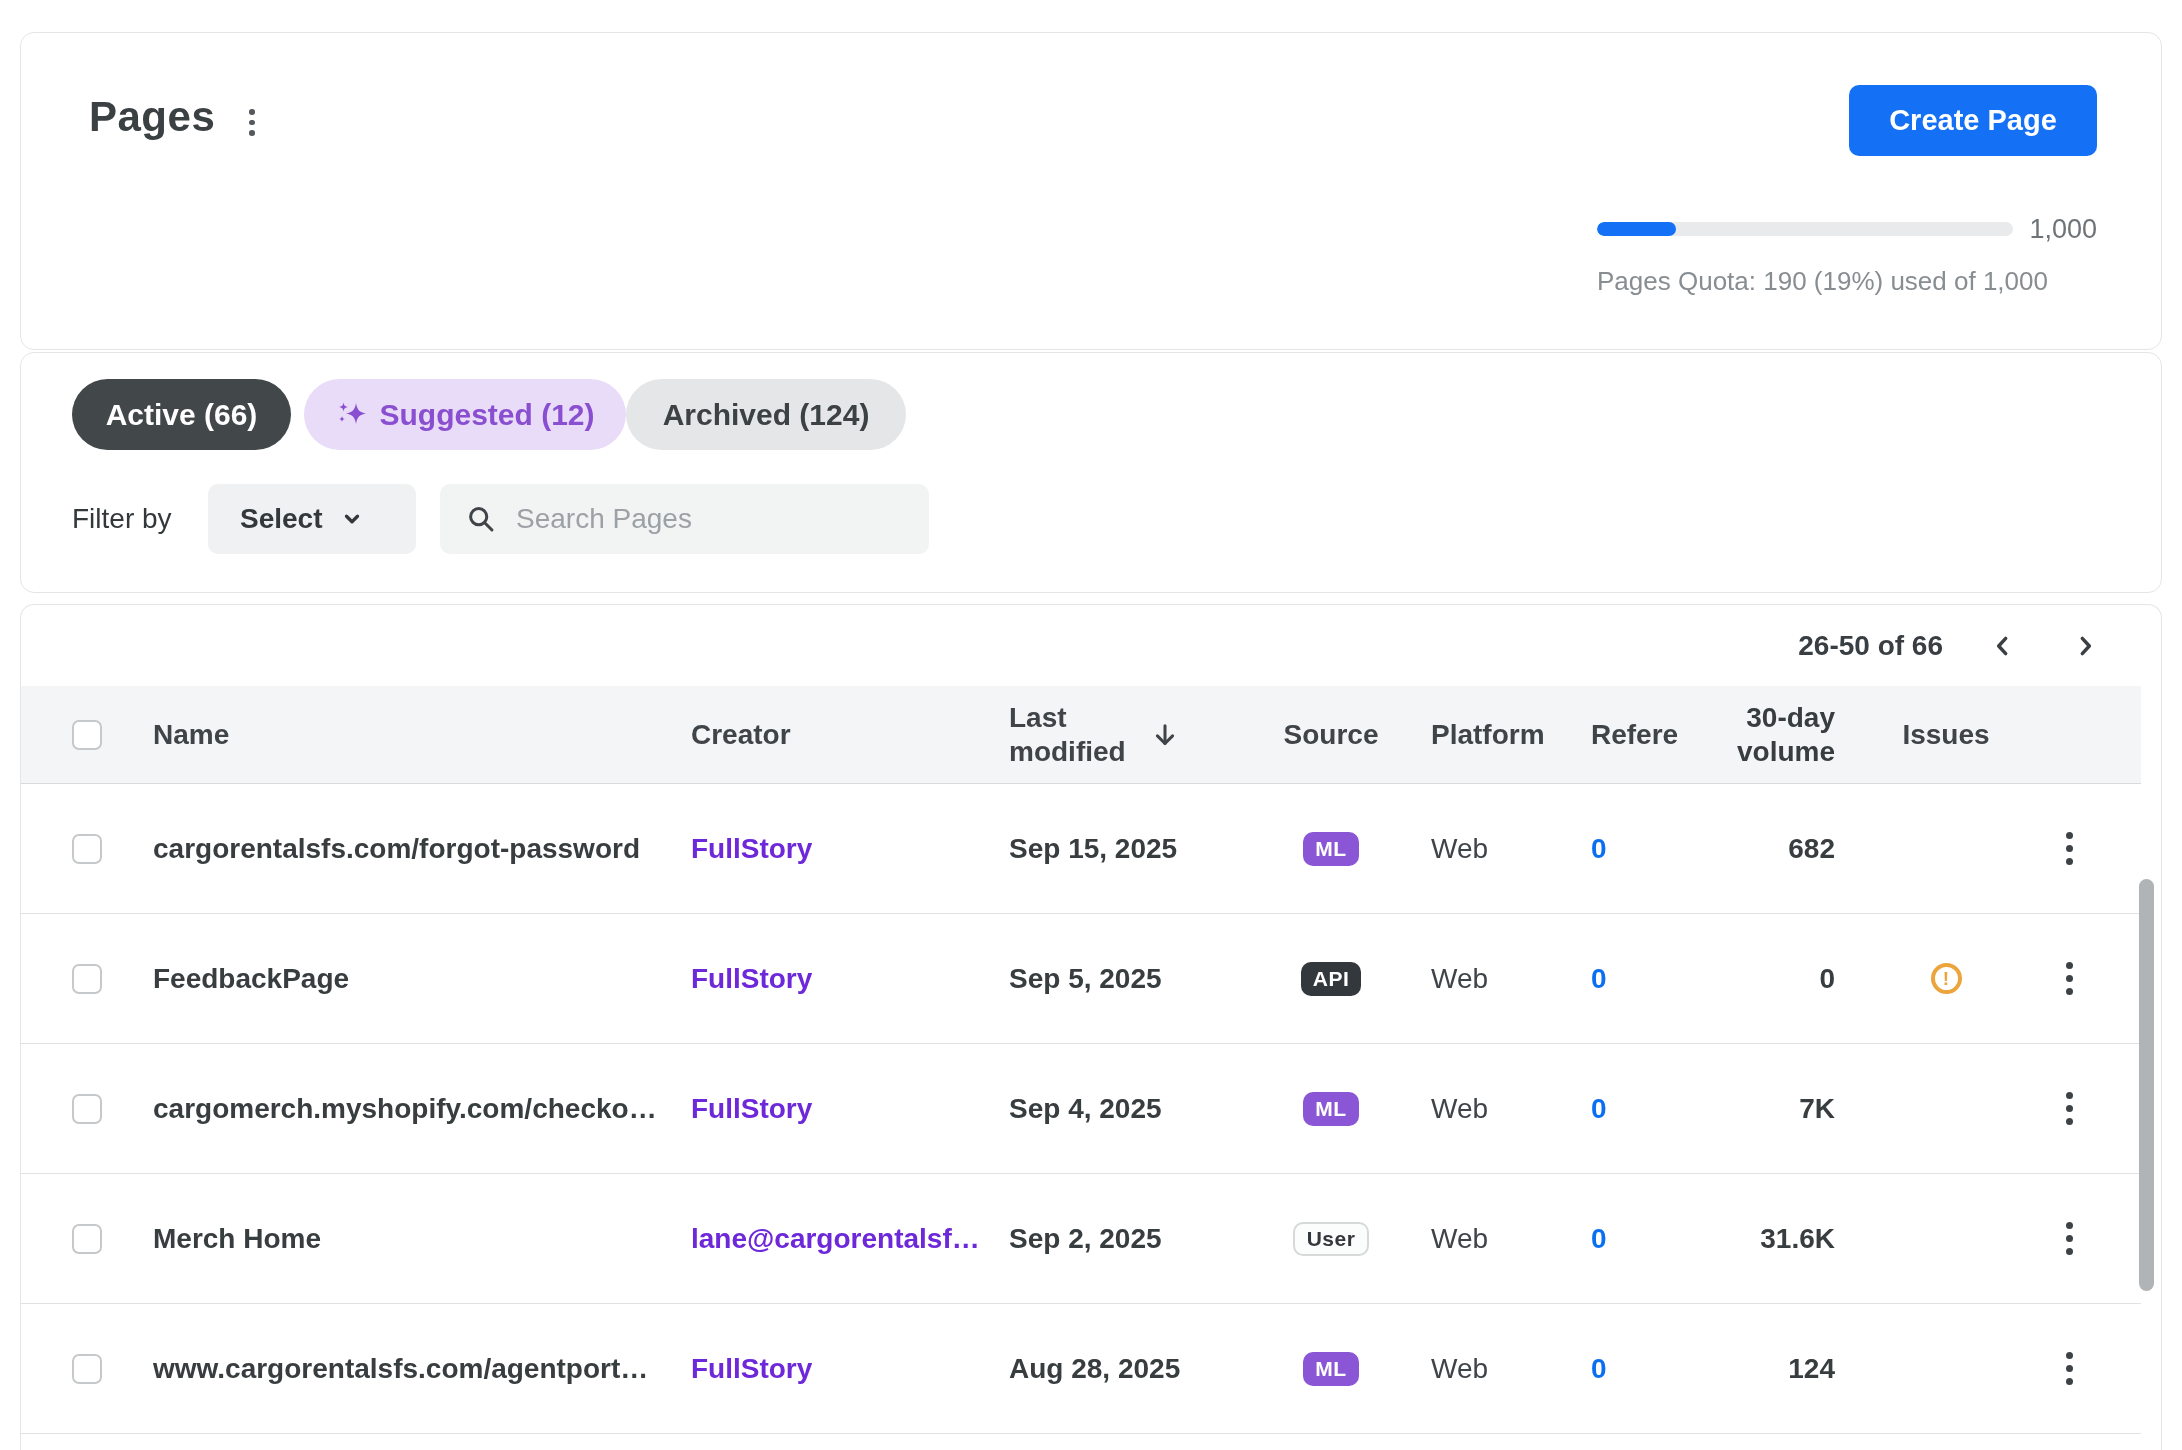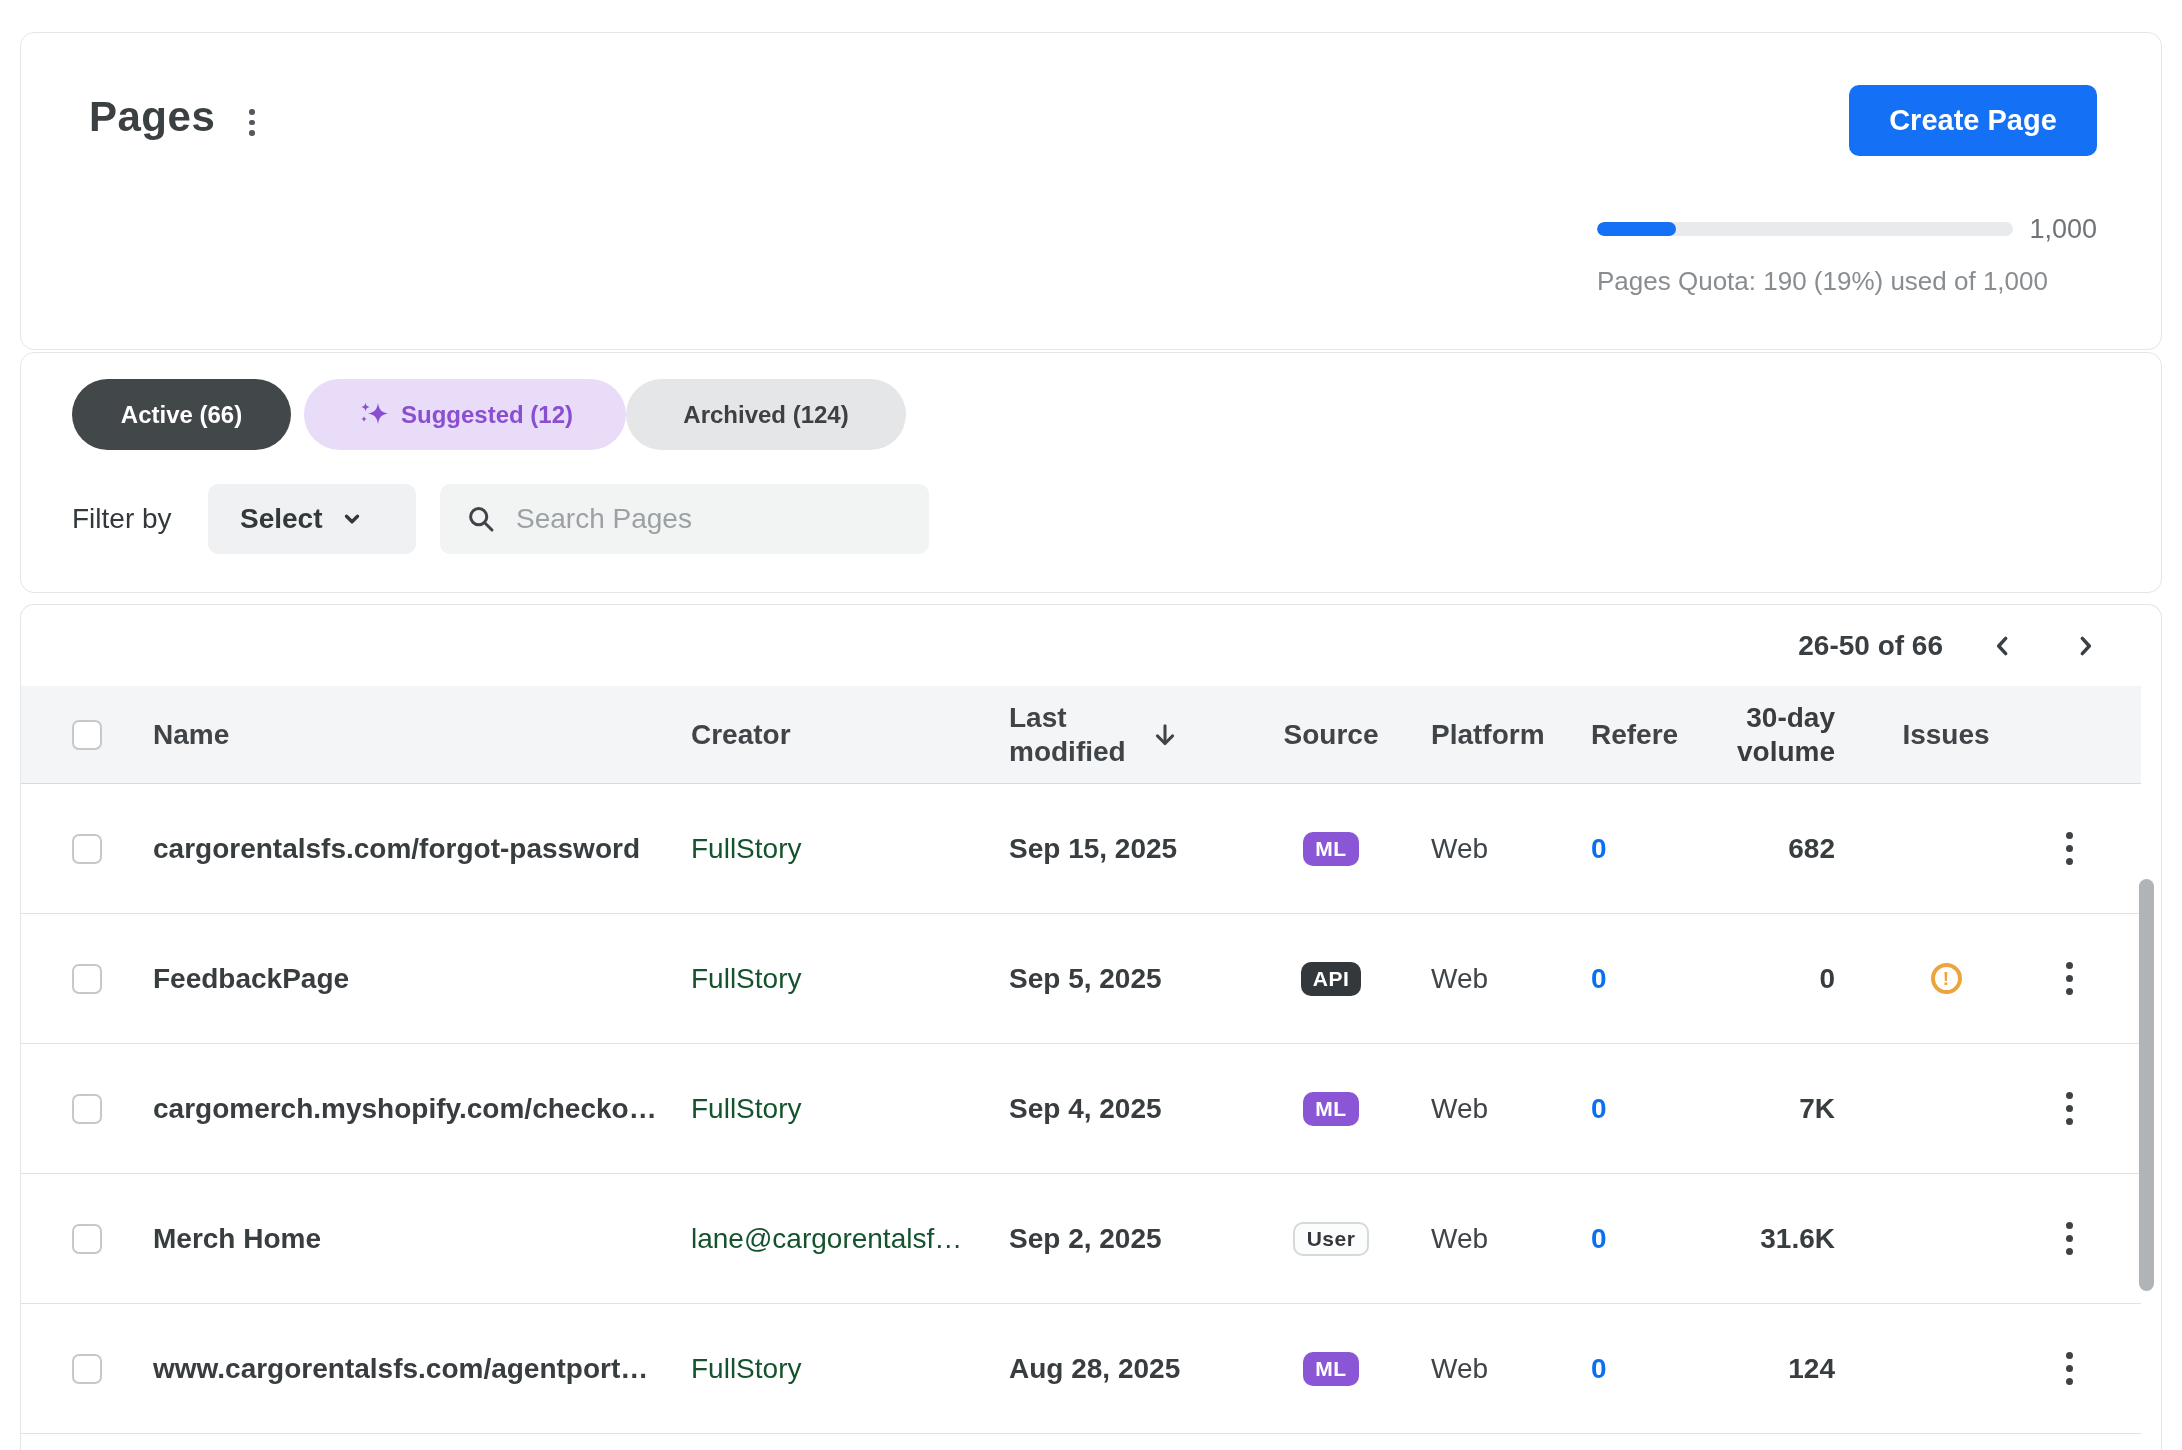--- a/index.html
+++ b/index.html
@@ -57,7 +57,7 @@
   .pill {
     position: absolute; top: 26px; height: 71px; border-radius: 36px;
     display: flex; align-items: center; justify-content: center; gap: 12px;
-    font-size: 24px; font-weight: 700; cursor: pointer;
+    font-size: 30px; font-weight: 700; cursor: pointer;
   }
   #pill-active   { left: 51px;  width: 219px; background: #42474a; color: #ffffff; }
   #pill-suggested{ left: 283px; width: 322px; background: #e9dcf8; color: #8a4fd0; }

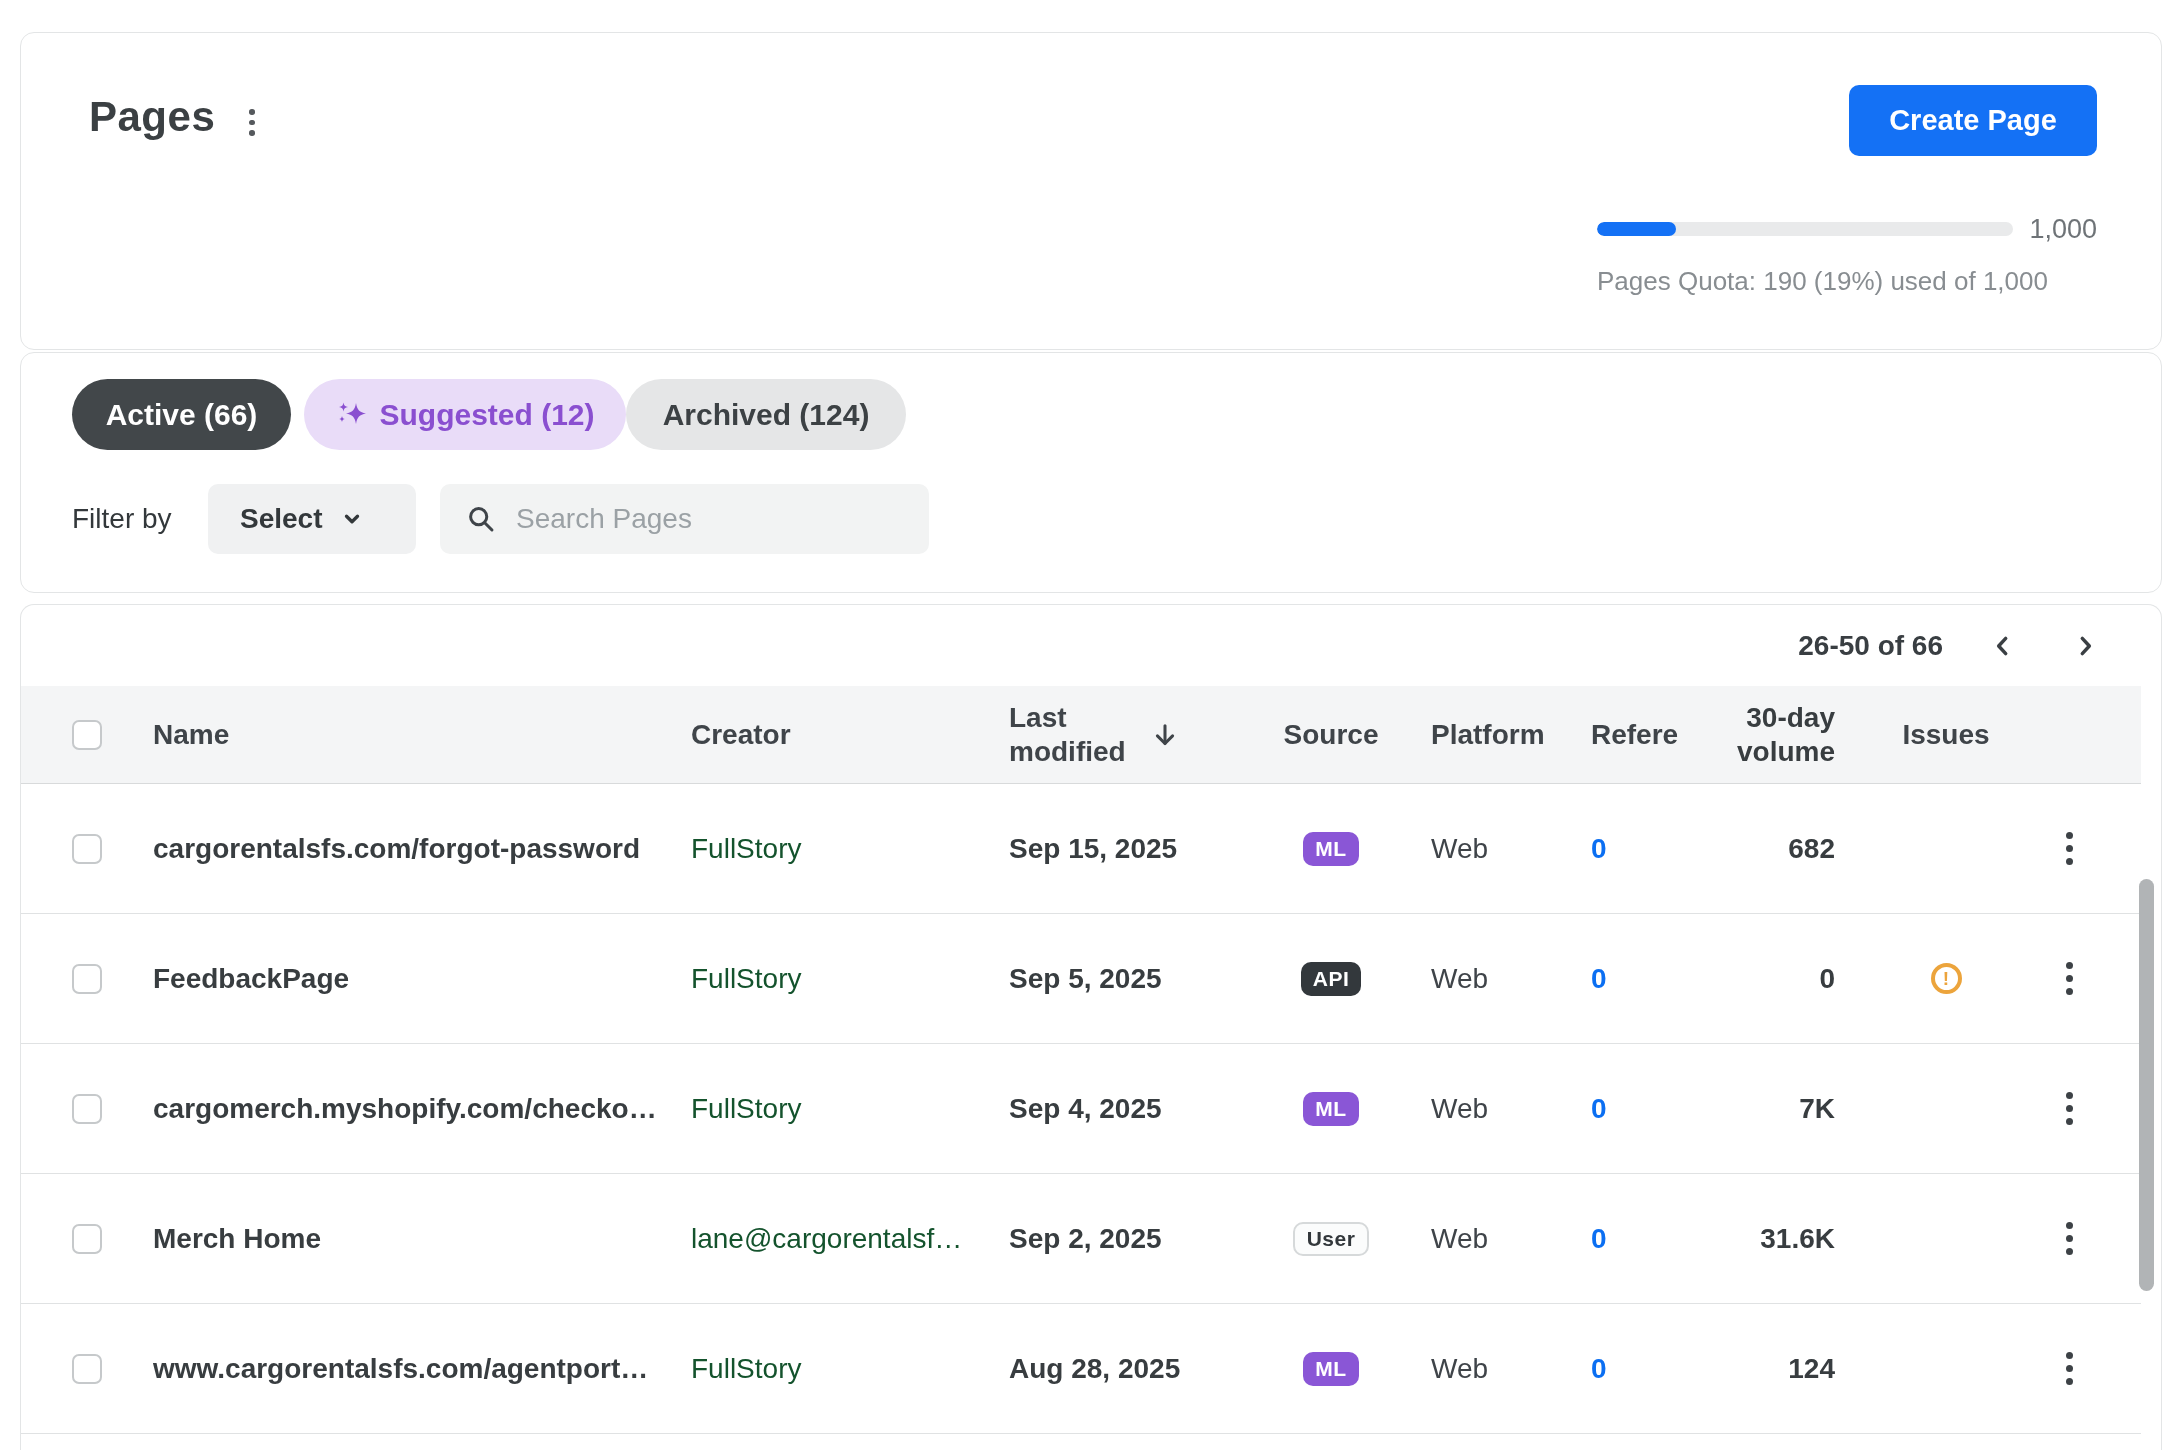--- a/index.html
+++ b/index.html
@@ -120,7 +120,7 @@
     height: 130px; border-bottom: 1.5px solid #e0e2e3; font-size: 28px; background: #fff;
   }
   .c-name { font-weight: 600; color: #383d40; cursor: pointer; }
-  .c-creator { color: #14532d; font-weight: 400; }
+  .c-creator { color: #6d28d9; font-weight: 700; }
   .c-date { color: #383d40; font-weight: 600; }
   .c-platform { color: #3f4449; font-weight: 500; }
   .c-refere { color: #0b6ff2; font-weight: 700; cursor: pointer; }

